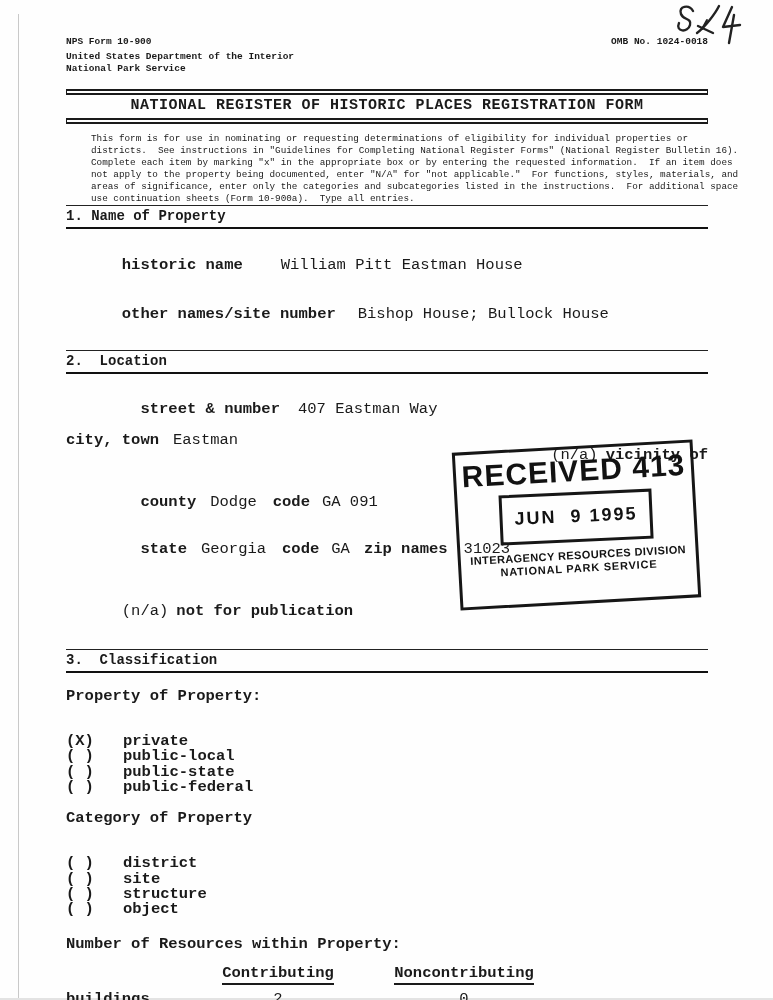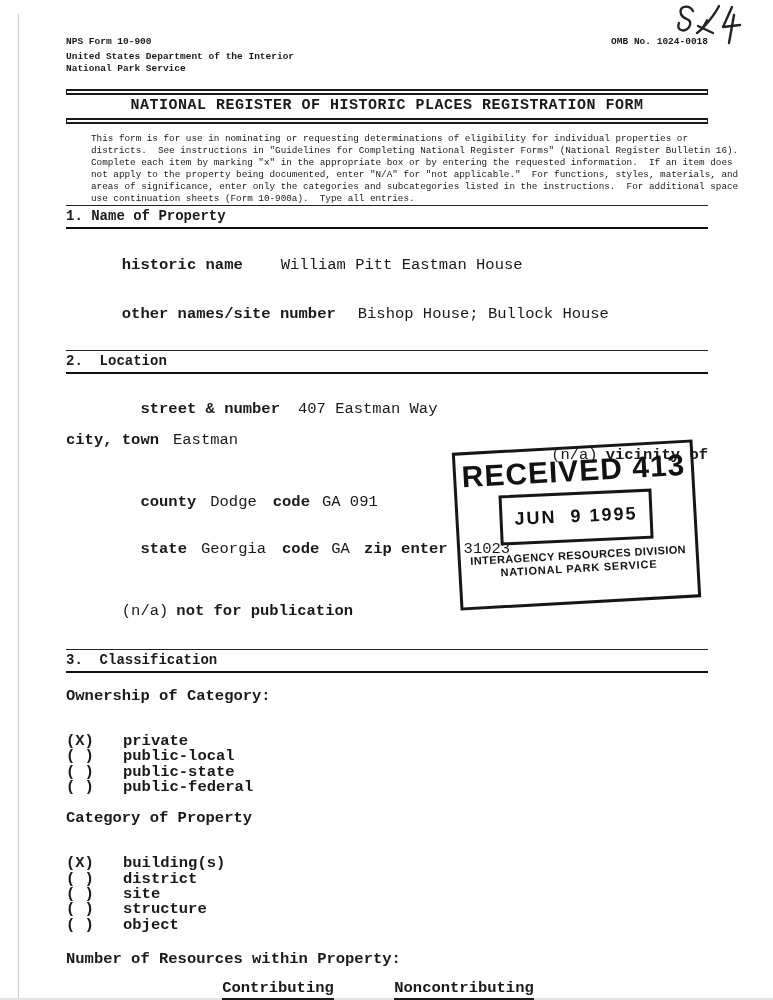--- a/index.html
+++ b/index.html
@@ -129,7 +129,7 @@
         <span class="b">county</span><span style="margin-left:14px">Dodge</span><span class="b" style="margin-left:16px">code</span><span style="margin-left:12px">GA 091</span>
       </div>
       <div class="line">
-        <span class="b">state</span><span style="margin-left:14px">Georgia</span><span class="b" style="margin-left:16px">code</span><span style="margin-left:12px">GA</span><span class="b" style="margin-left:14px">zip enter</span><span style="margin-left:16px">31023</span>
+        <span class="b">state</span><span style="margin-left:14px">Georgia</span><span class="b" style="margin-left:16px">code</span><span style="margin-left:12px">GA</span><span class="b" style="margin-left:14px">zip names</span><span style="margin-left:16px">31023</span>
       </div>
     </div>
 

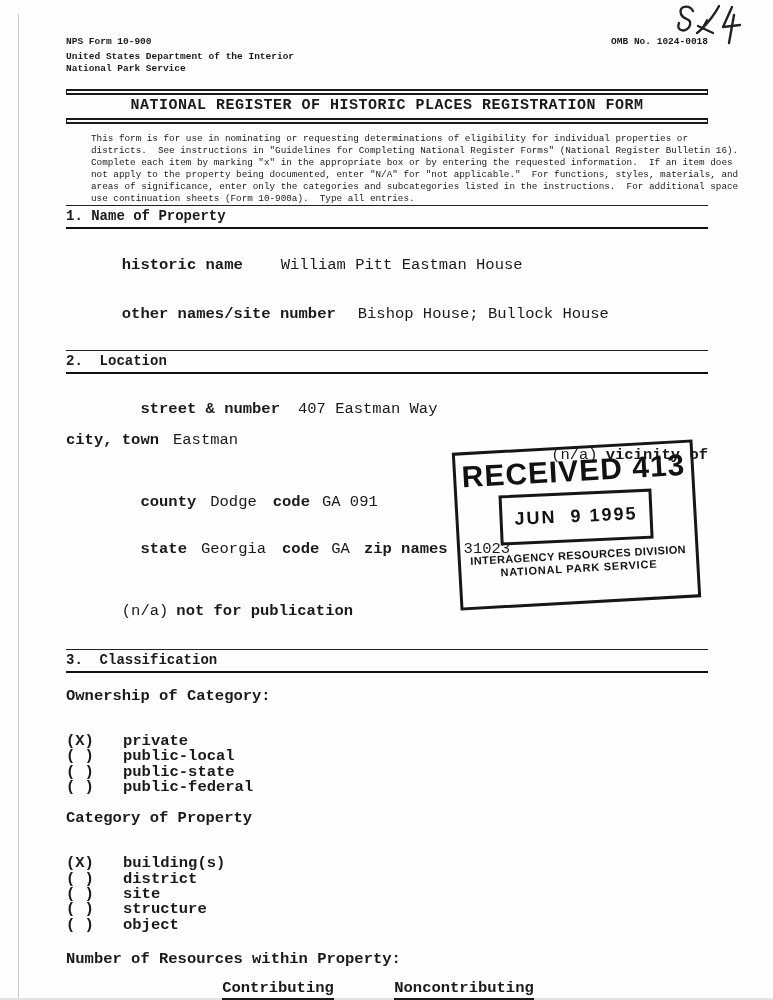--- a/index.html
+++ b/index.html
@@ -139,7 +139,7 @@
 
     <div class="sec-head s3">3.  Classification</div>
 
-    <div class="sub-title">Ownership of Category:</div>
+    <div class="sub-title">Property of Property:</div>
     <div class="opt-list">
       <div class="opt"><span class="mark">(X)</span><span class="lbl">private</span></div>
       <div class="opt"><span class="mark">( )</span><span class="lbl">public-local</span></div>

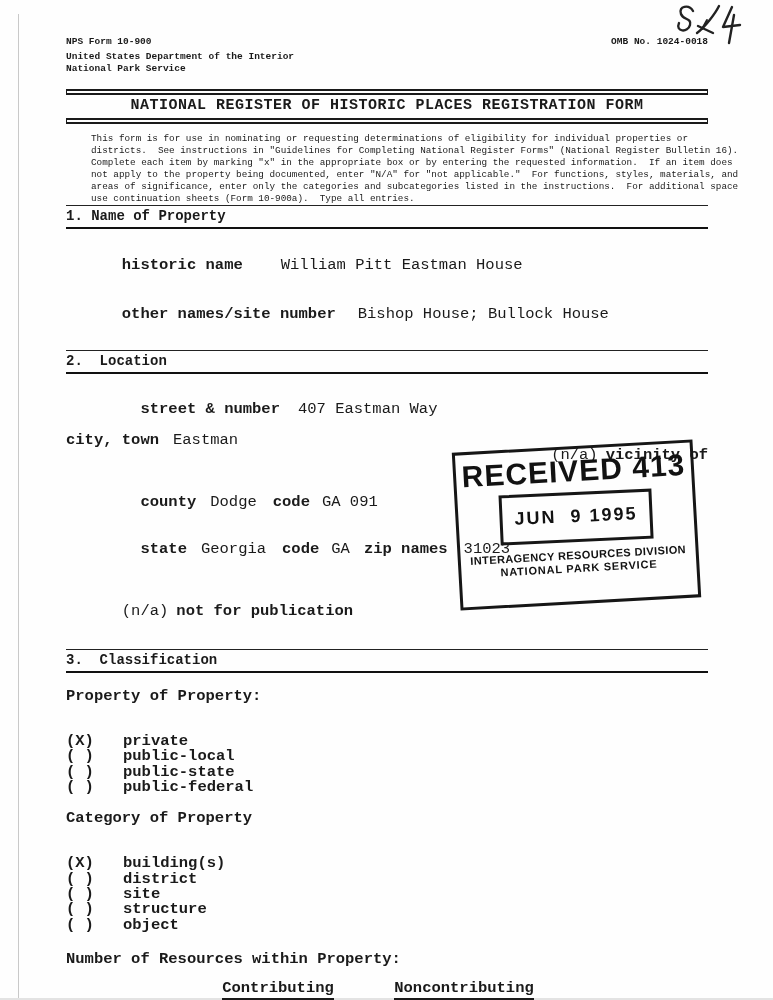--- a/index.html
+++ b/index.html
@@ -149,7 +149,6 @@
 
     <div class="sub-title">Category of Property</div>
     <div class="opt-list">
-      <div class="opt"><span class="mark">(X)</span><span class="lbl">building(s)</span></div>
       <div class="opt"><span class="mark">( )</span><span class="lbl">district</span></div>
       <div class="opt"><span class="mark">( )</span><span class="lbl">site</span></div>
       <div class="opt"><span class="mark">( )</span><span class="lbl">structure</span></div>

